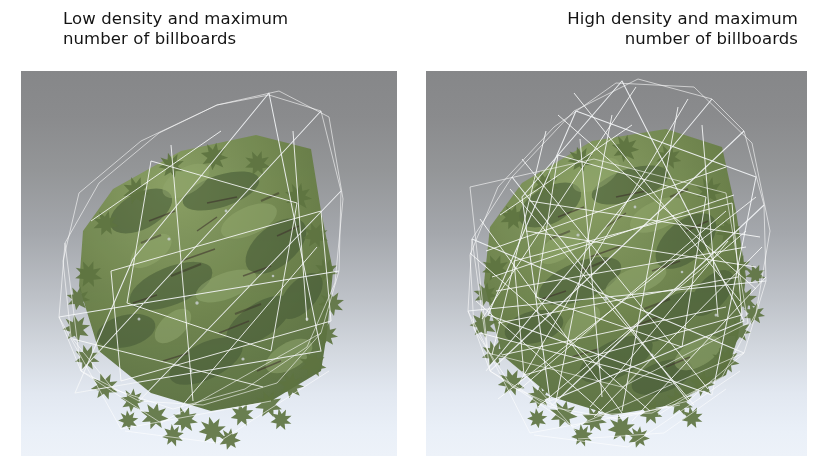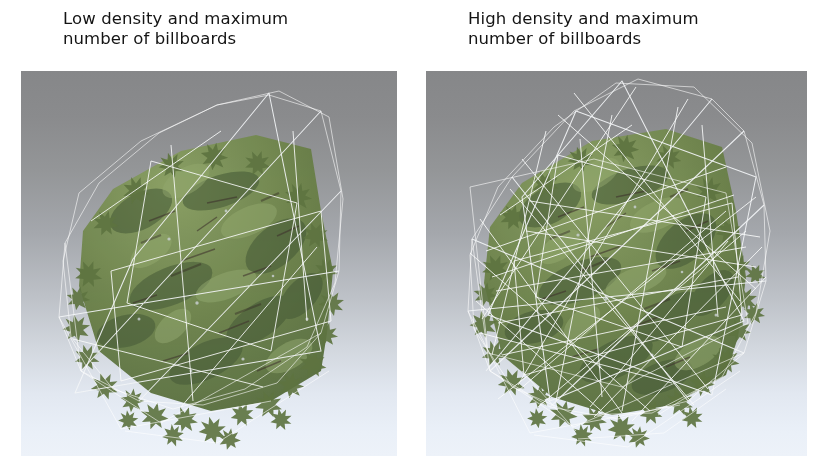--- a/index.html
+++ b/index.html
@@ -166,7 +166,7 @@
     </div>
   </div>
 
-  <div class="panel" style="left:426px;top:0;width:381px;height:474px;">
+  <div class="panel" style="left:426px;top:0;width:381px;height:474px;text-align:right;">
 
     <div class="panel-caption">High density and maximum
 number of billboards</div>

